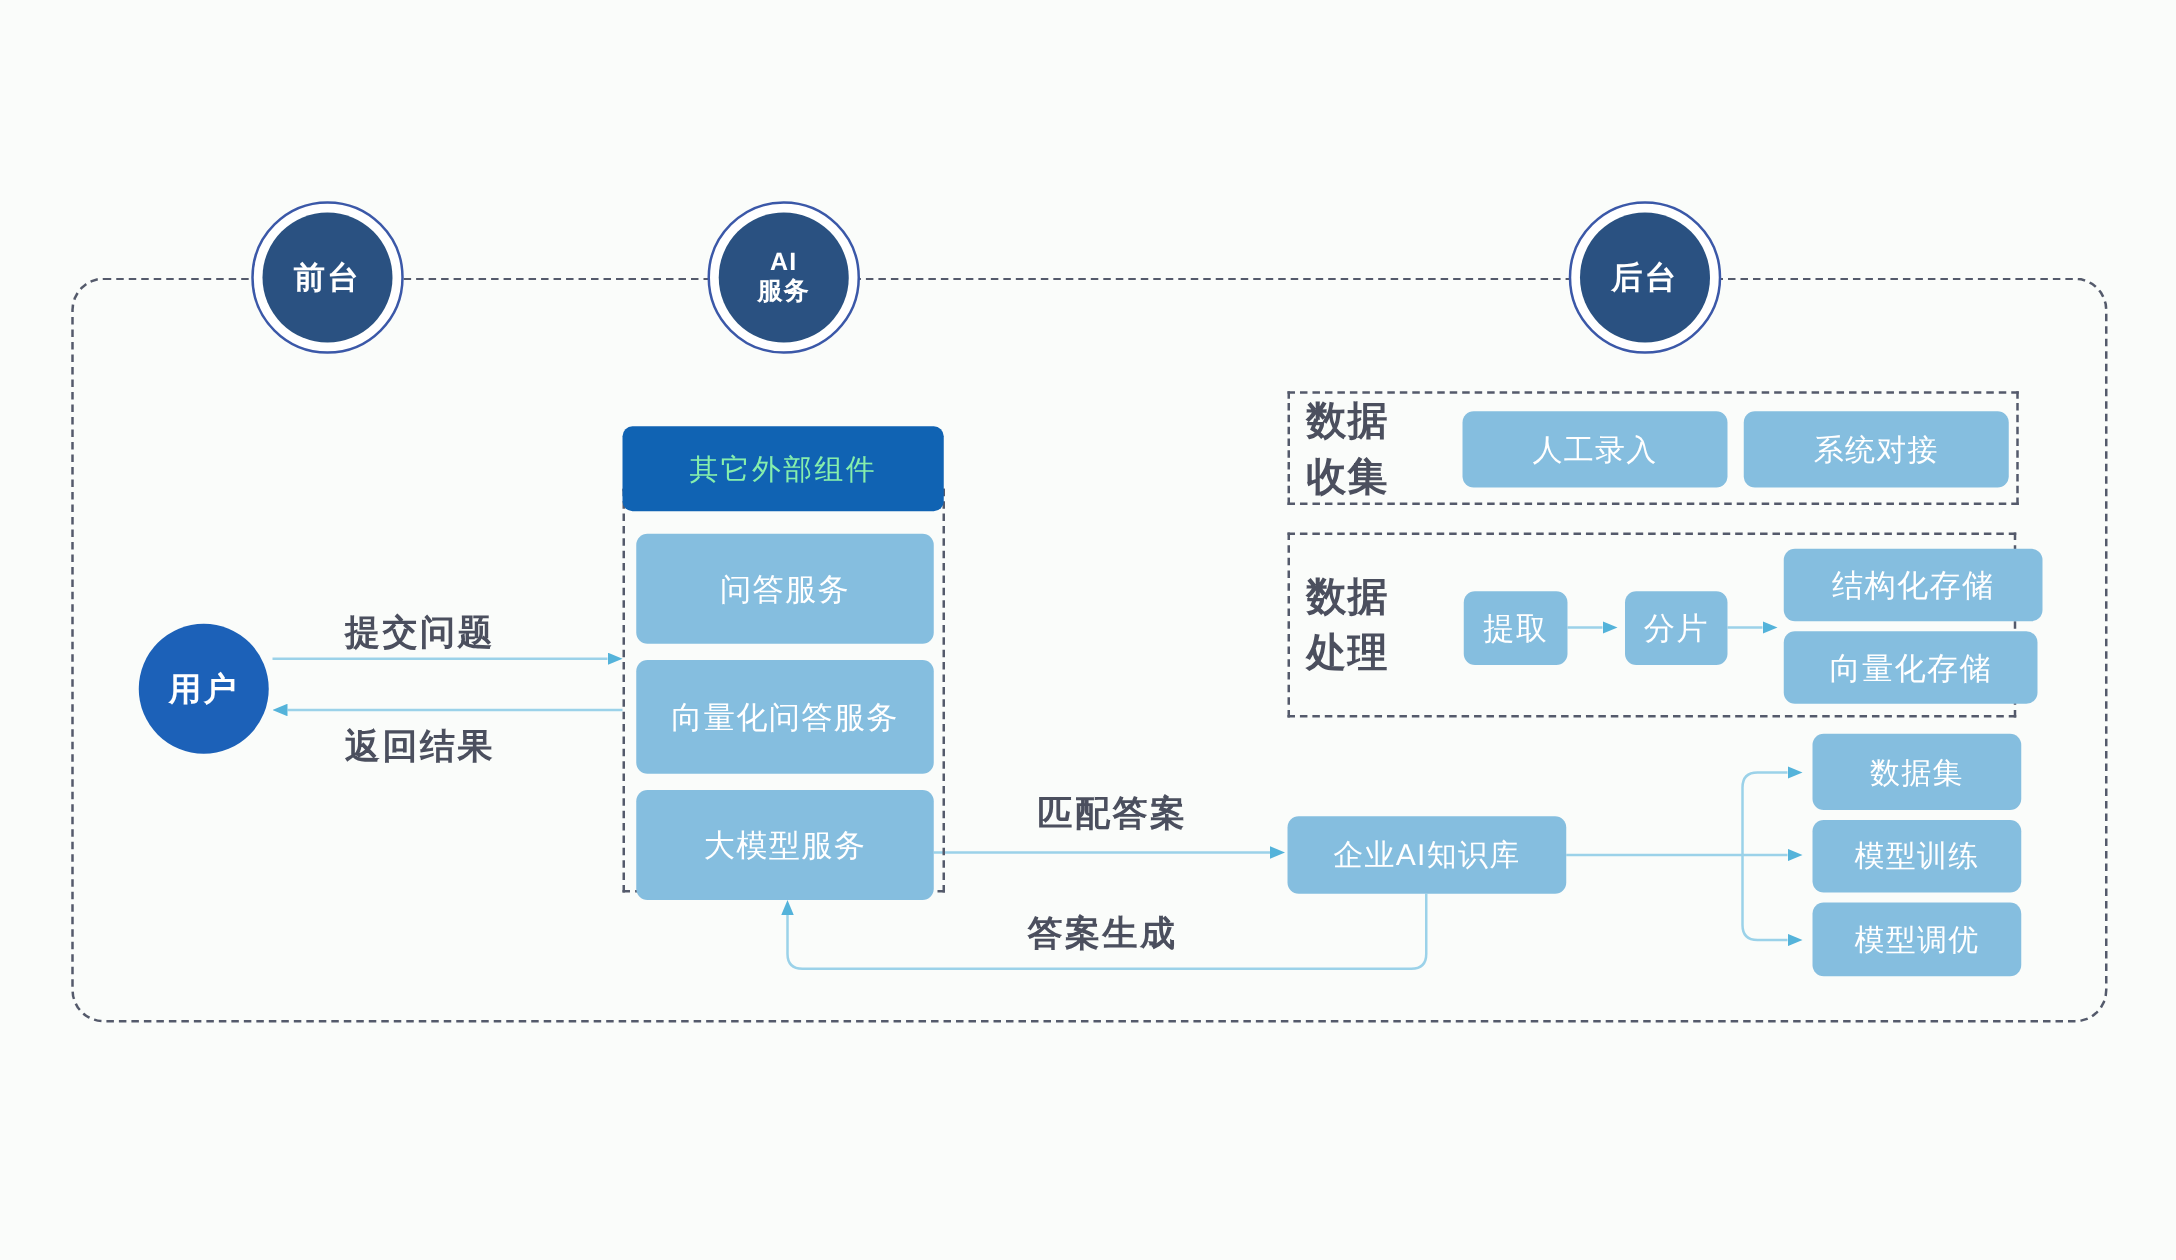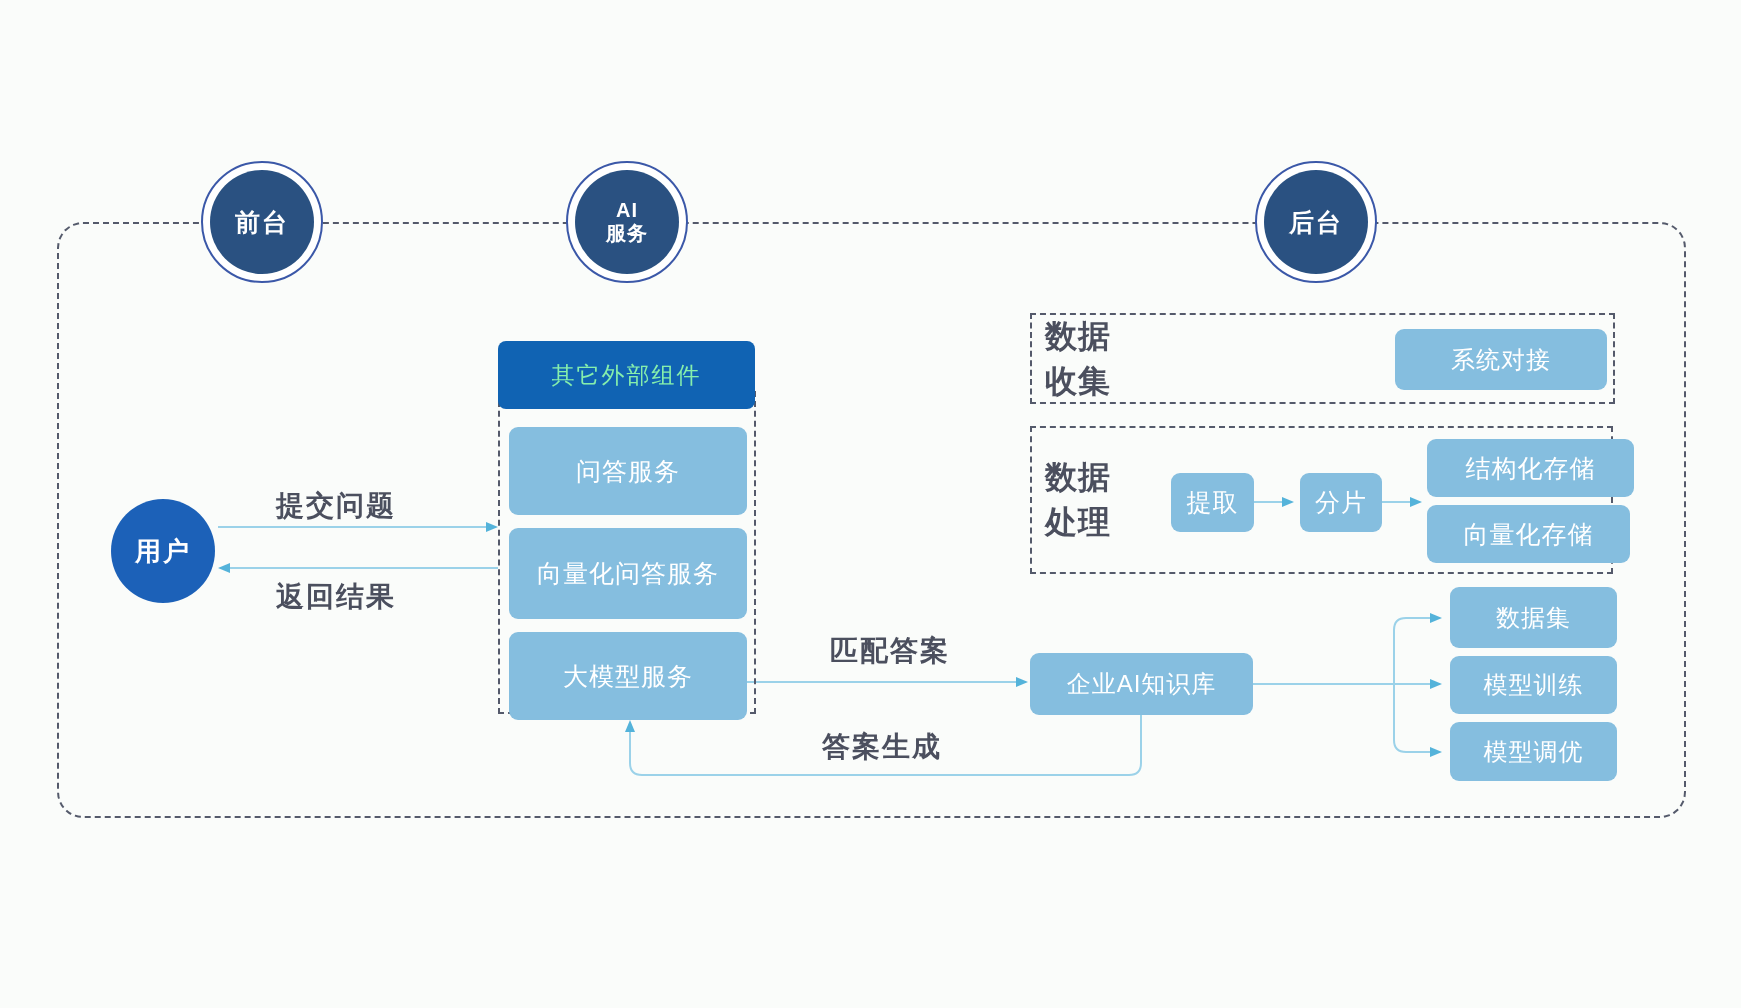--- a/index.html
+++ b/index.html
@@ -90,6 +90,7 @@
   <div class="abs dashbox" style="left:1030px;top:313px;width:585px;height:91px;"></div>
   <div class="abs group-label" style="left:1045px;top:313px;height:91px;">数据
 收集</div>
+  <div class="abs bluebox" style="left:1170px;top:329px;width:212px;height:61px;">人工录入</div>
   <div class="abs bluebox" style="left:1395px;top:329px;width:212px;height:61px;">系统对接</div>
 
   <div class="abs dashbox" style="left:1030px;top:426px;width:583px;height:148px;"></div>

